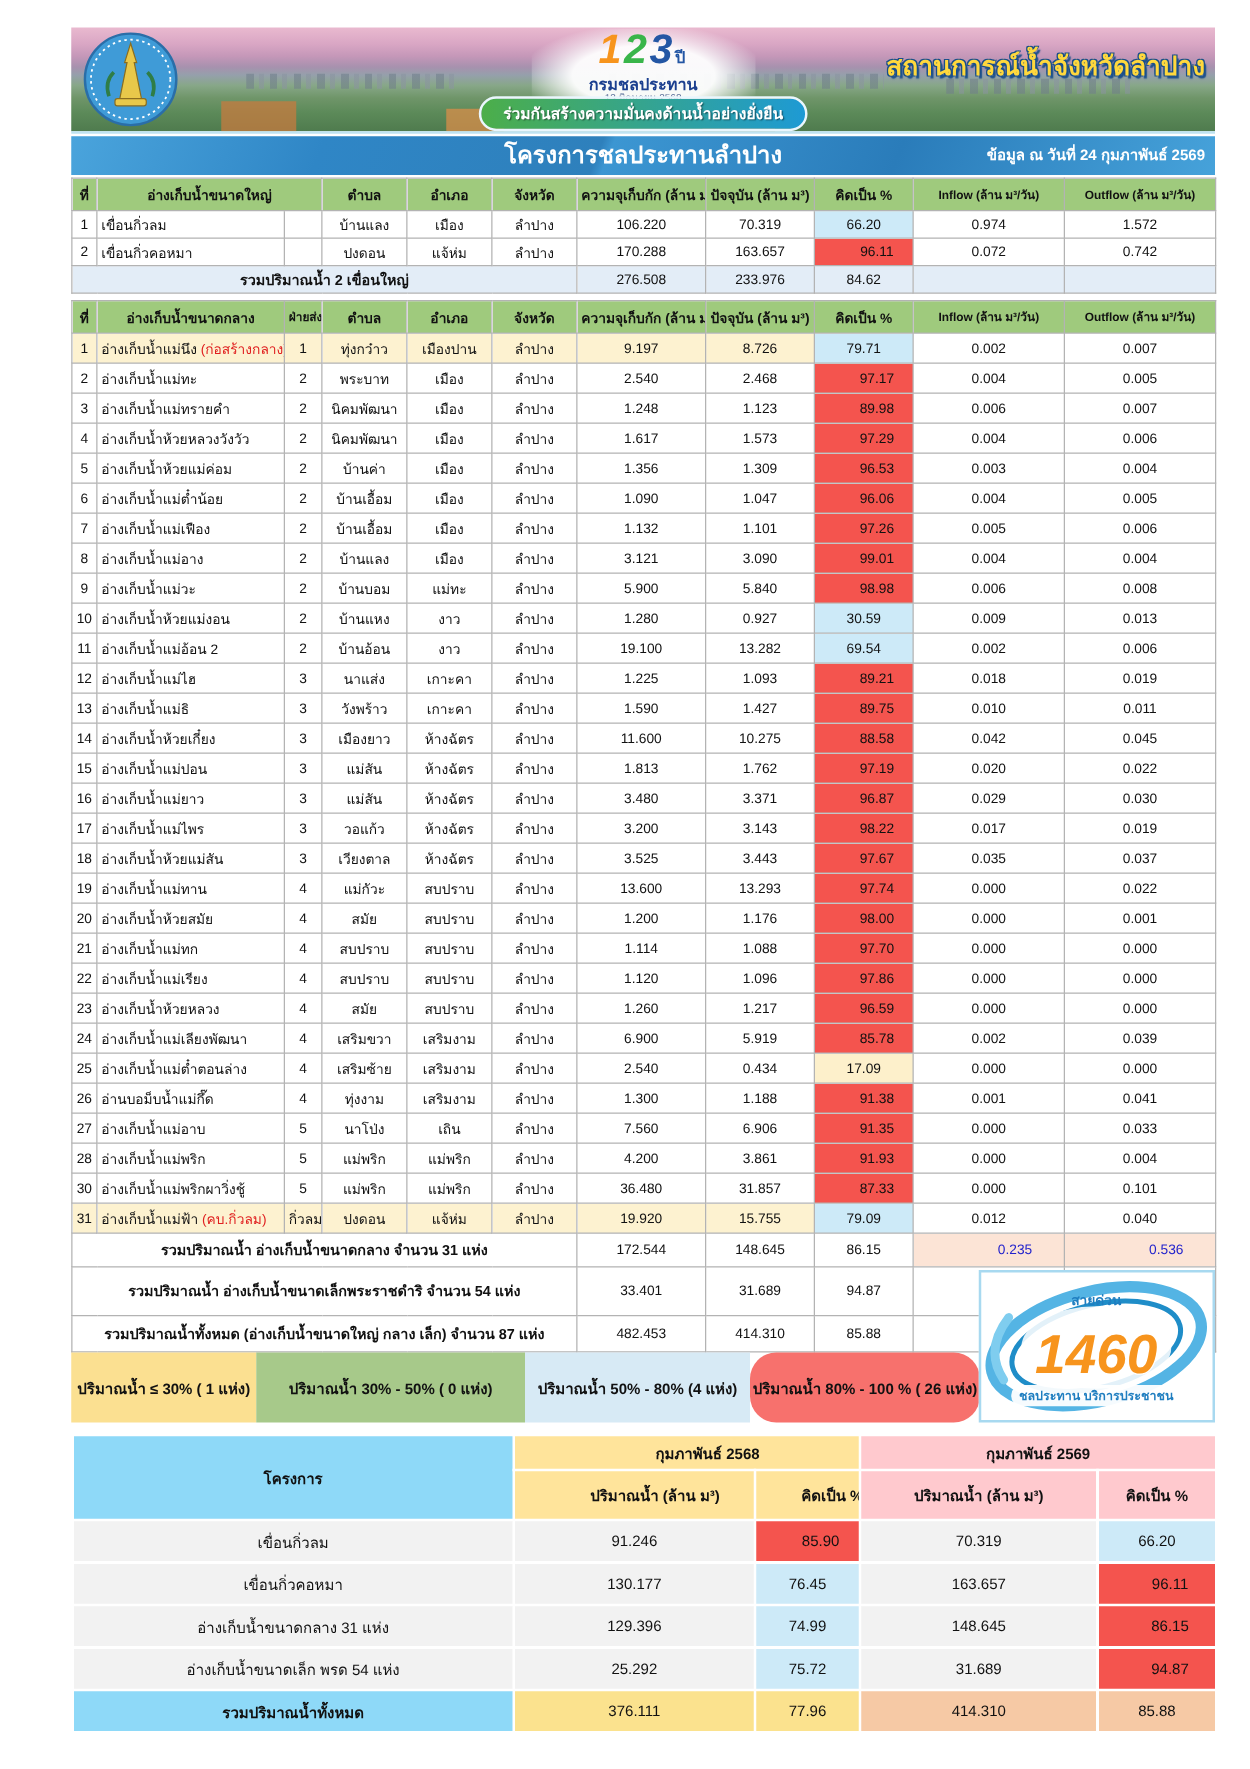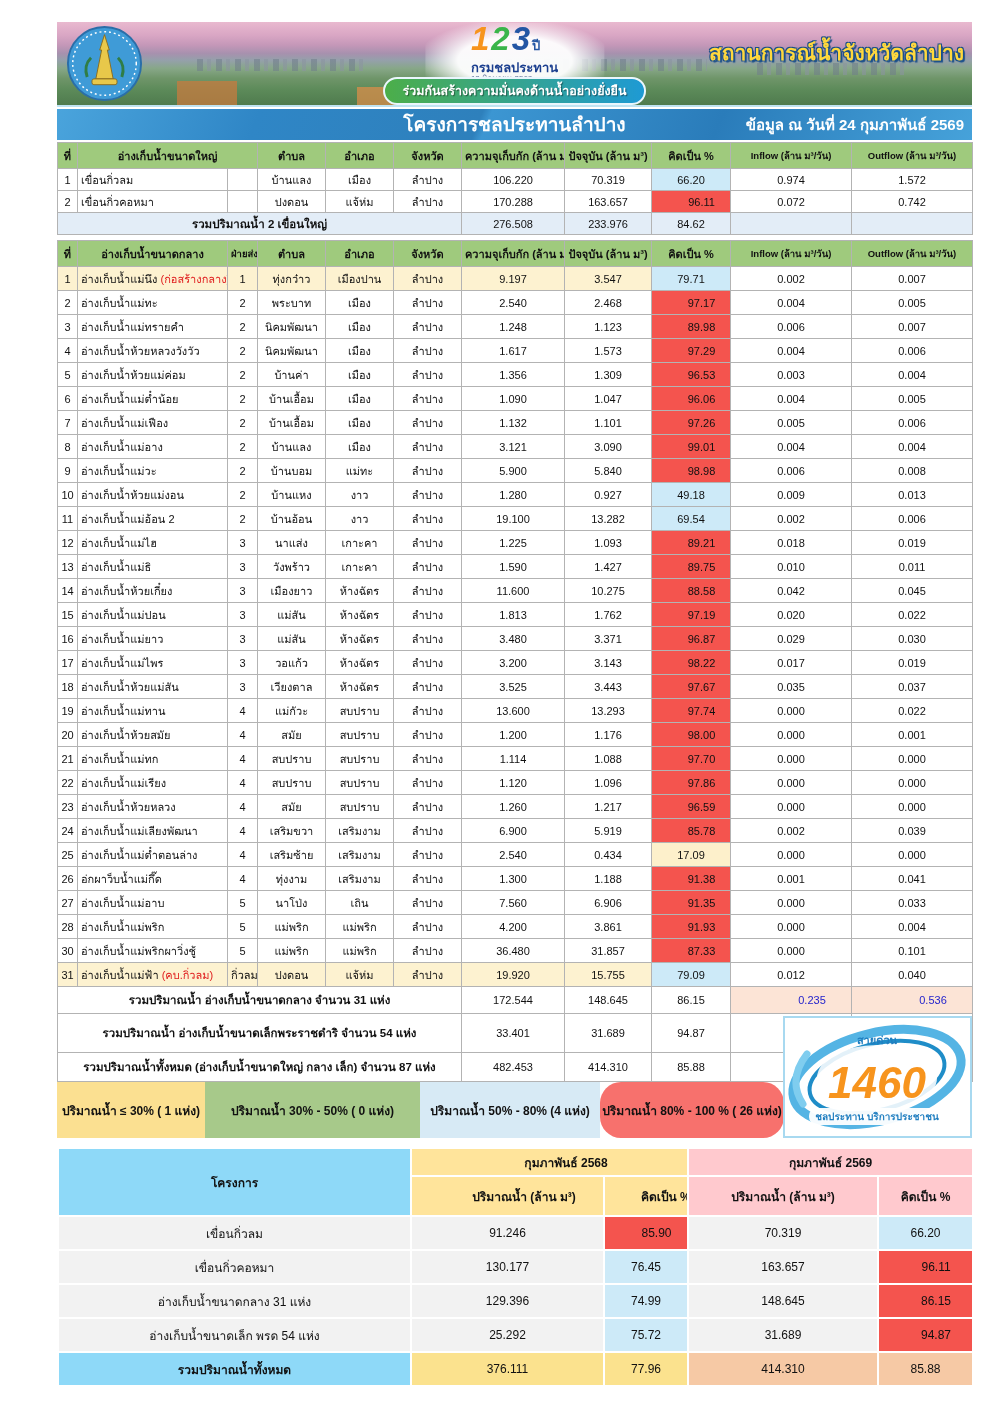--- a/index.html
+++ b/index.html
@@ -17,7 +17,7 @@
   .field{position:absolute;bottom:0;height:24px;background:#c77b3f;opacity:.75;}
   .f1{left:120px;width:60px;} .f2{left:300px;width:46px;height:18px;background:#d98e4a;} .f3{left:505px;width:58px;}
   .seal{position:absolute;left:9px;top:3px;}
-  .b-center{position:absolute;left:50%;top:1px;transform:translateX(-50%);
+  .b-center{position:absolute;left:50%;top:1px;transform:translateX(-50%);text-align:center;
     background:radial-gradient(ellipse at center,rgba(255,255,255,.95) 45%,rgba(255,255,255,0) 78%);
     padding:1px 46px 14px;}
   .digits{font-size:33px;font-weight:bold;font-style:italic;line-height:30px;letter-spacing:2px;}

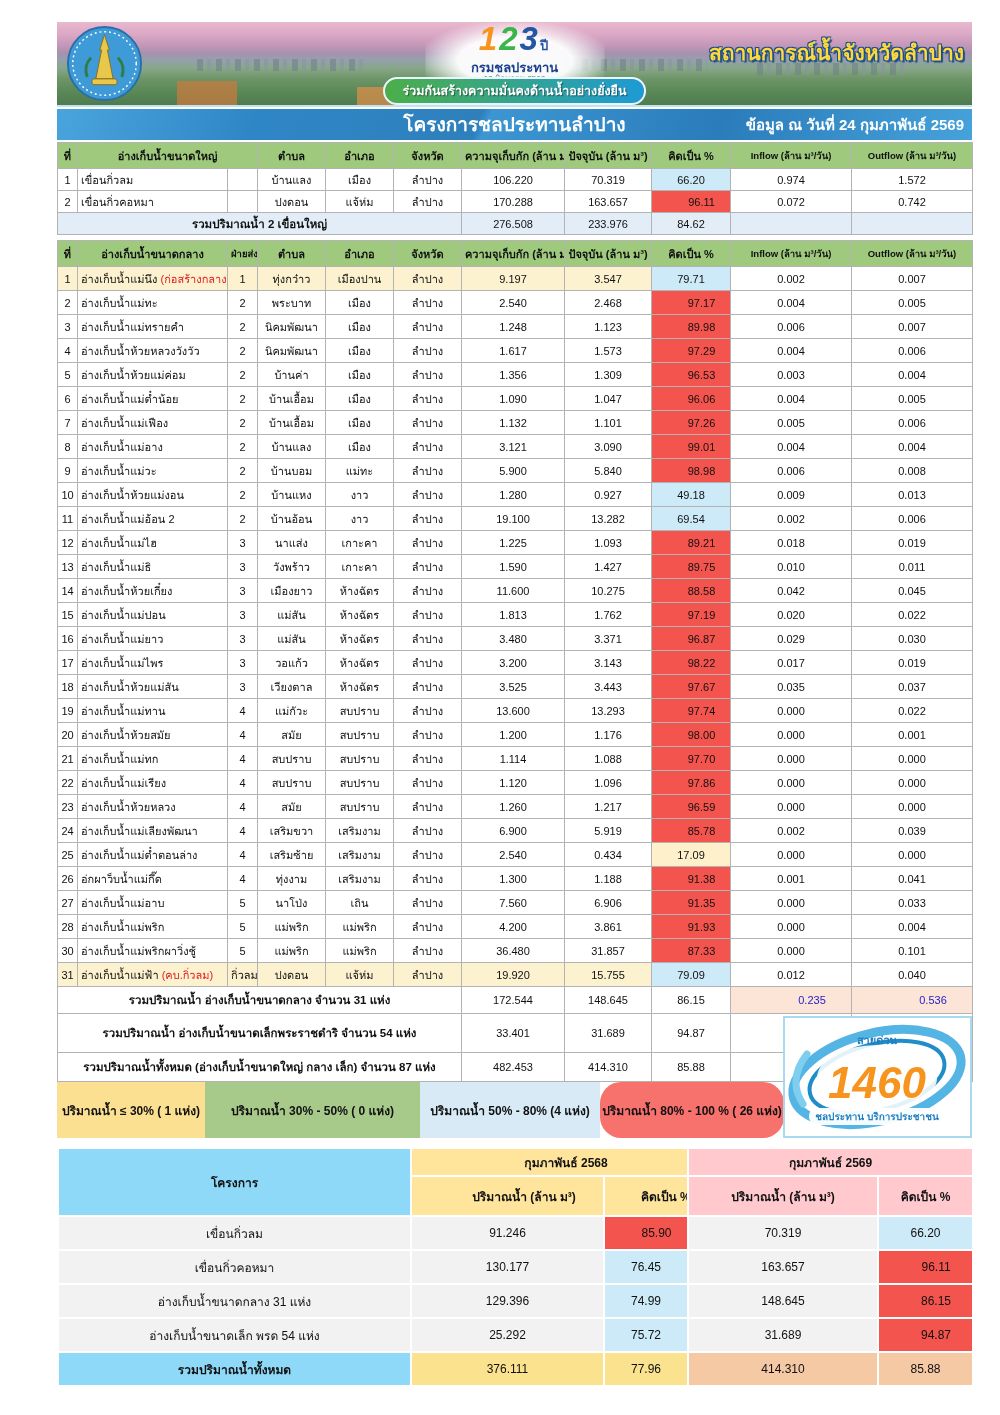--- a/index.html
+++ b/index.html
@@ -35,7 +35,7 @@
   .title-bar{position:relative;height:31px;margin-top:2px;color:#fff;
     background:linear-gradient(112deg,#4aa4dc 0%,#2f86c6 22%,#2e80bc 46%,#3c96d2 47%,#2a7cba 72%,#46a2da 100%);}
   .tb-title{position:absolute;left:0;right:0;text-align:center;line-height:31px;font-size:19px;font-weight:bold;}
-  .tb-date{position:absolute;right:8px;line-height:31px;font-size:15px;font-weight:bold;}
+  .tb-date{position:absolute;right:8px;line-height:31px;font-size:12px;font-weight:bold;}
 
   
   table{border-collapse:collapse;table-layout:fixed;width:915px;font-size:11px;}

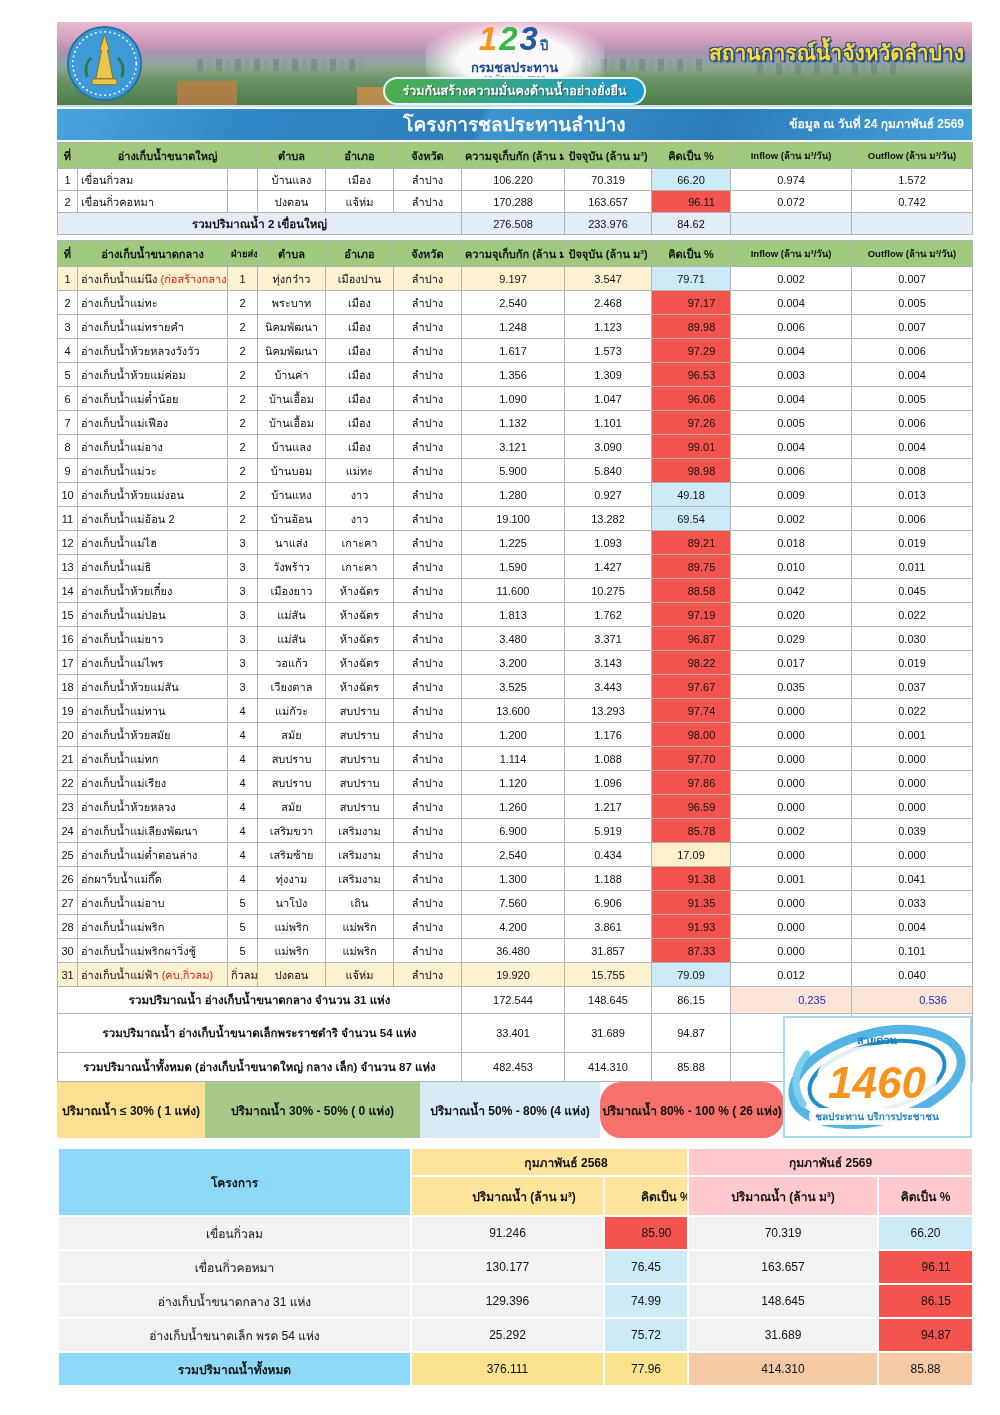--- a/index.html
+++ b/index.html
@@ -217,7 +217,7 @@
             <td>เมืองปาน</td>
             <td>ลำปาง</td>
             <td>9.197</td>
-            <td>3.547</td>
+            <td>8.726</td>
             <td class="pc-blue">79.71</td>
             <td>0.002</td>
             <td>0.007</td>

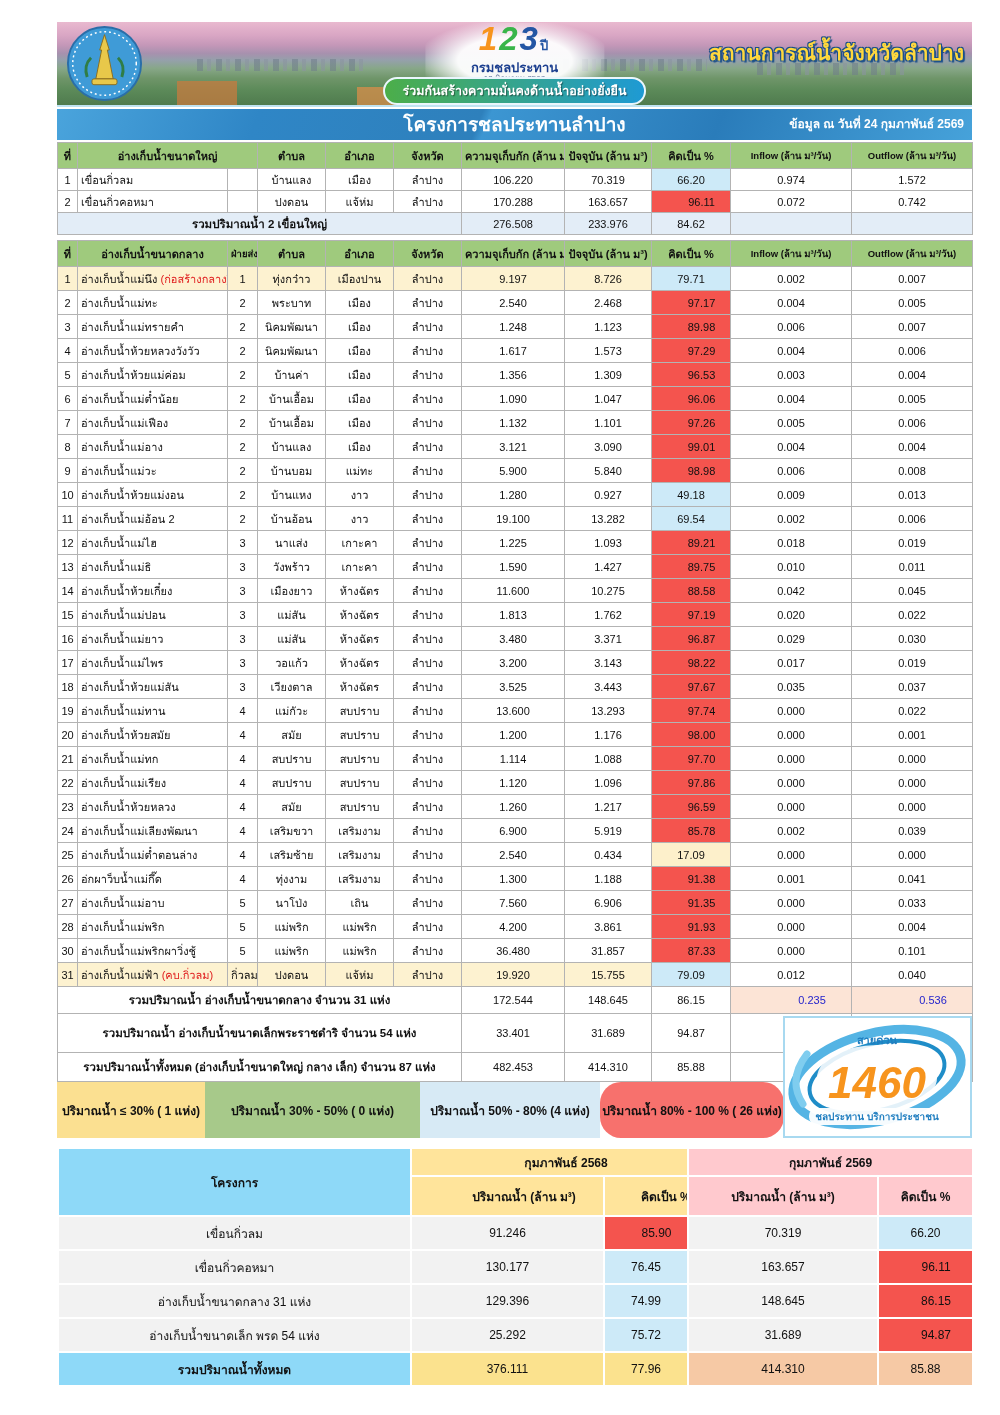--- a/index.html
+++ b/index.html
@@ -335,7 +335,7 @@
             <td>ลำปาง</td>
             <td>1.280</td>
             <td>0.927</td>
-            <td class="pc-blue">49.18</td>
+            <td class="pc-blue">30.59</td>
             <td>0.009</td>
             <td>0.013</td>
           </tr>

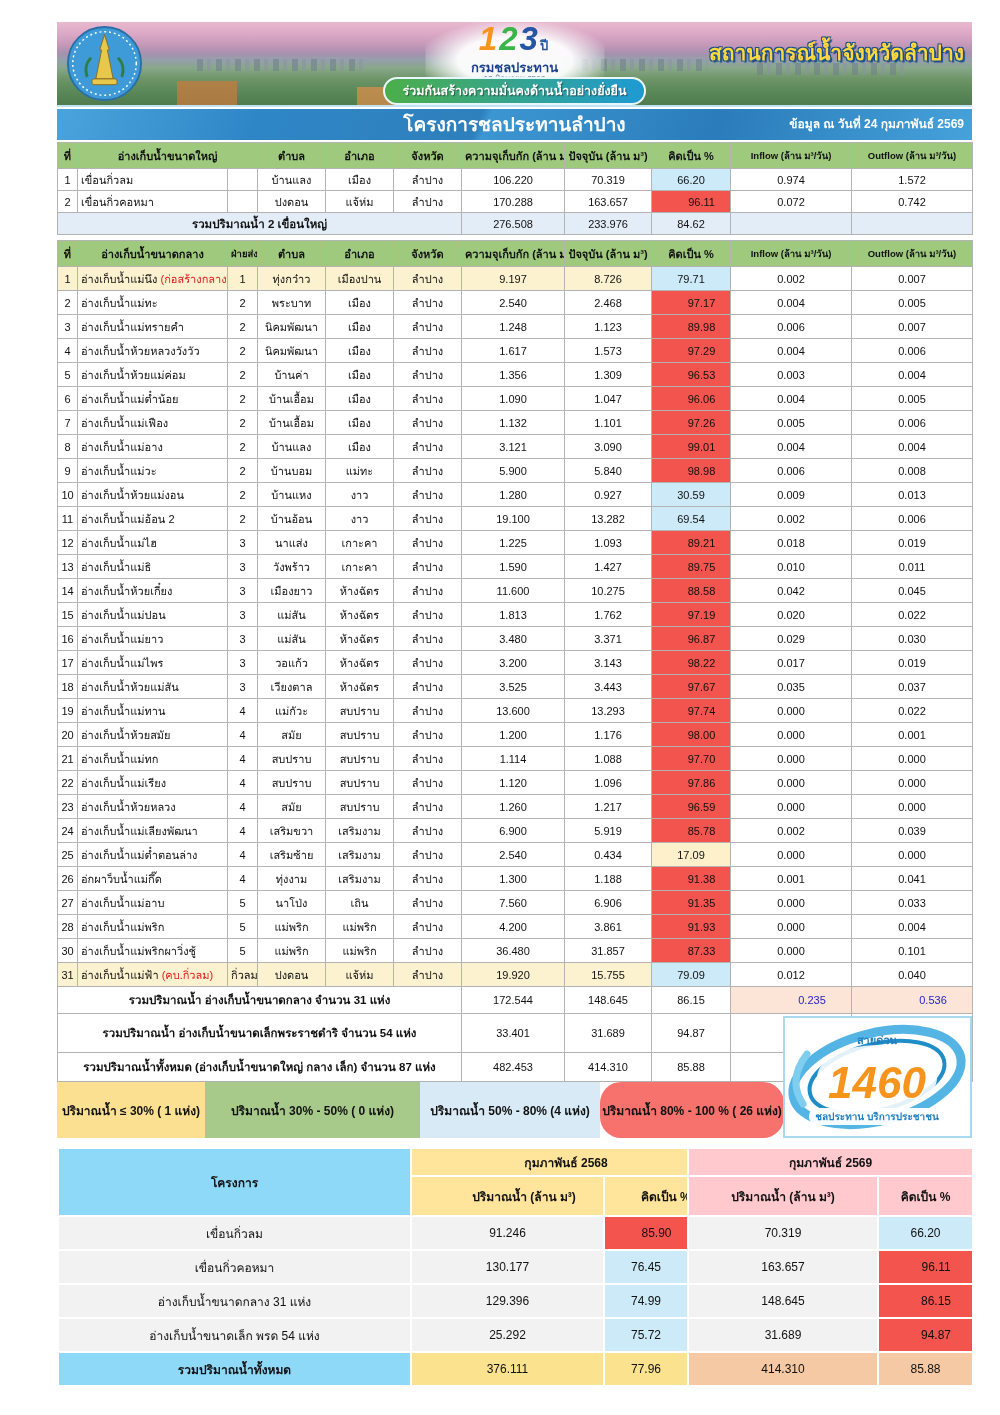--- a/index.html
+++ b/index.html
@@ -536,7 +536,7 @@
           </tr>
           <tr>
             <td>26</td>
-            <td class="name">อ่กผาว็บน้ำแม่กึ๊ด</td>
+            <td class="name">อ่านบอม็บน้ำแม่กึ๊ด</td>
             <td>4</td>
             <td>ทุ่งงาม</td>
             <td>เสริมงาม</td>

